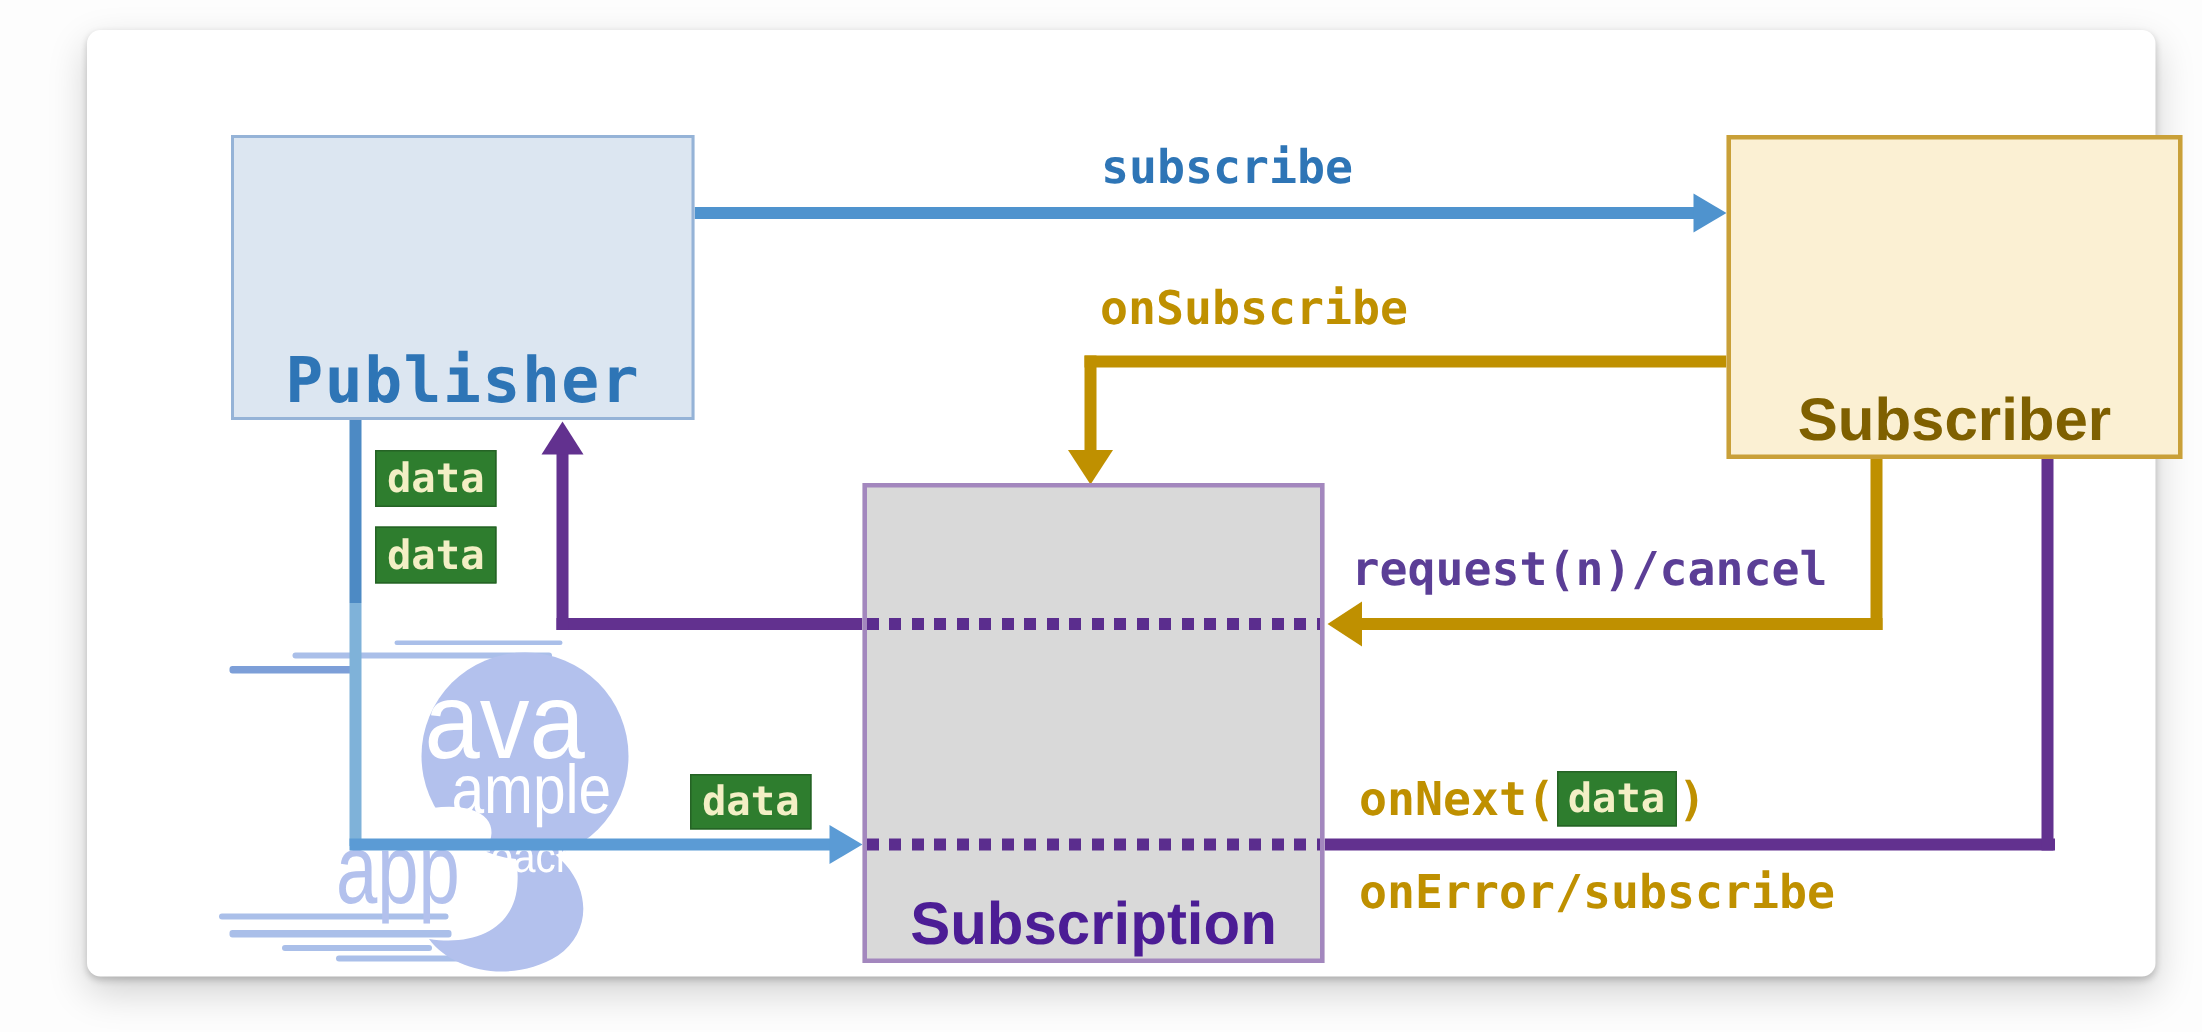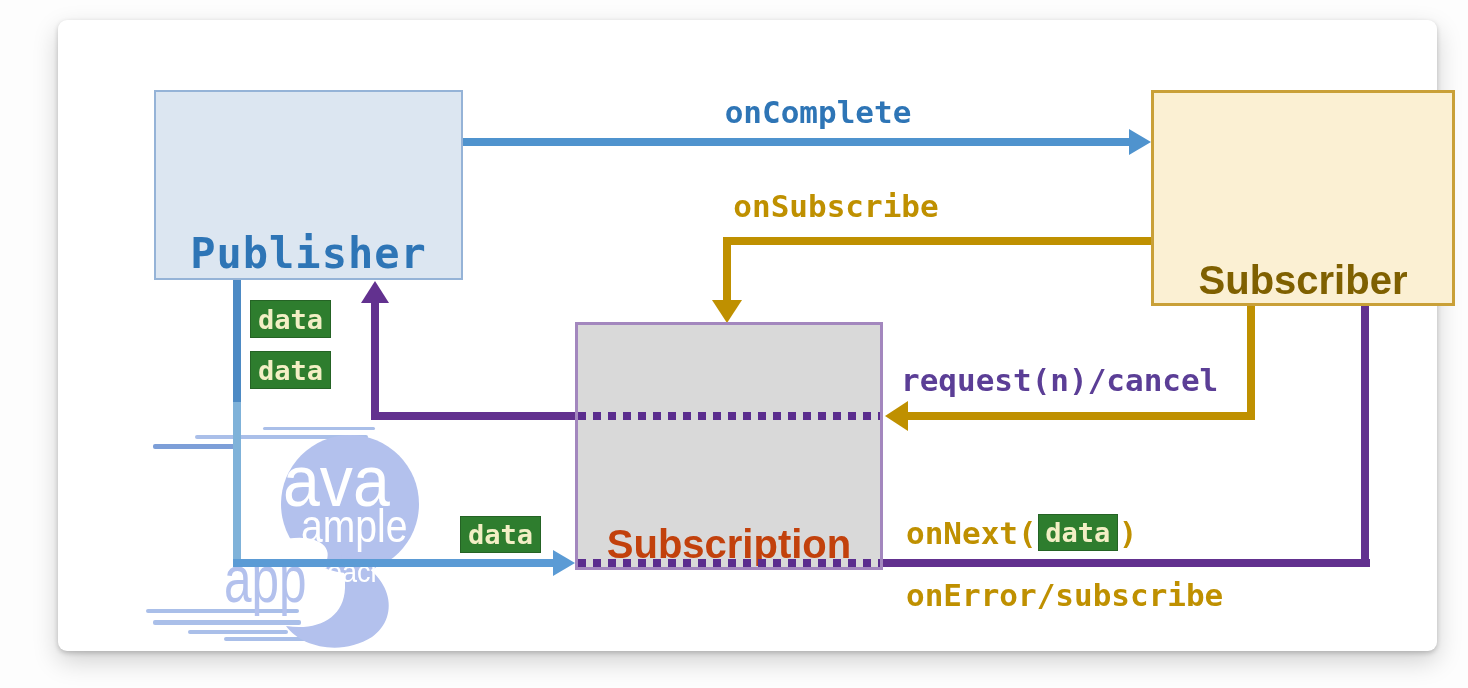--- a/index.html
+++ b/index.html
@@ -96,7 +96,7 @@
     <div class="dotted" style="left:520px;top:392px;"></div>
     <div class="dotted" style="left:520px;top:539px;"></div>
 
-    <div class="lbl lbl-center blue-t" style="left:610px;top:74px;">onComplete</div>
+    <div class="lbl lbl-center blue-t" style="left:610px;top:74px;">subscribe</div>
     <div class="lbl lbl-center gold-t" style="left:628px;top:168px;">onSubscribe</div>
     <div class="lbl purple-t" style="left:843px;top:342px;">request(n)/cancel</div>
 

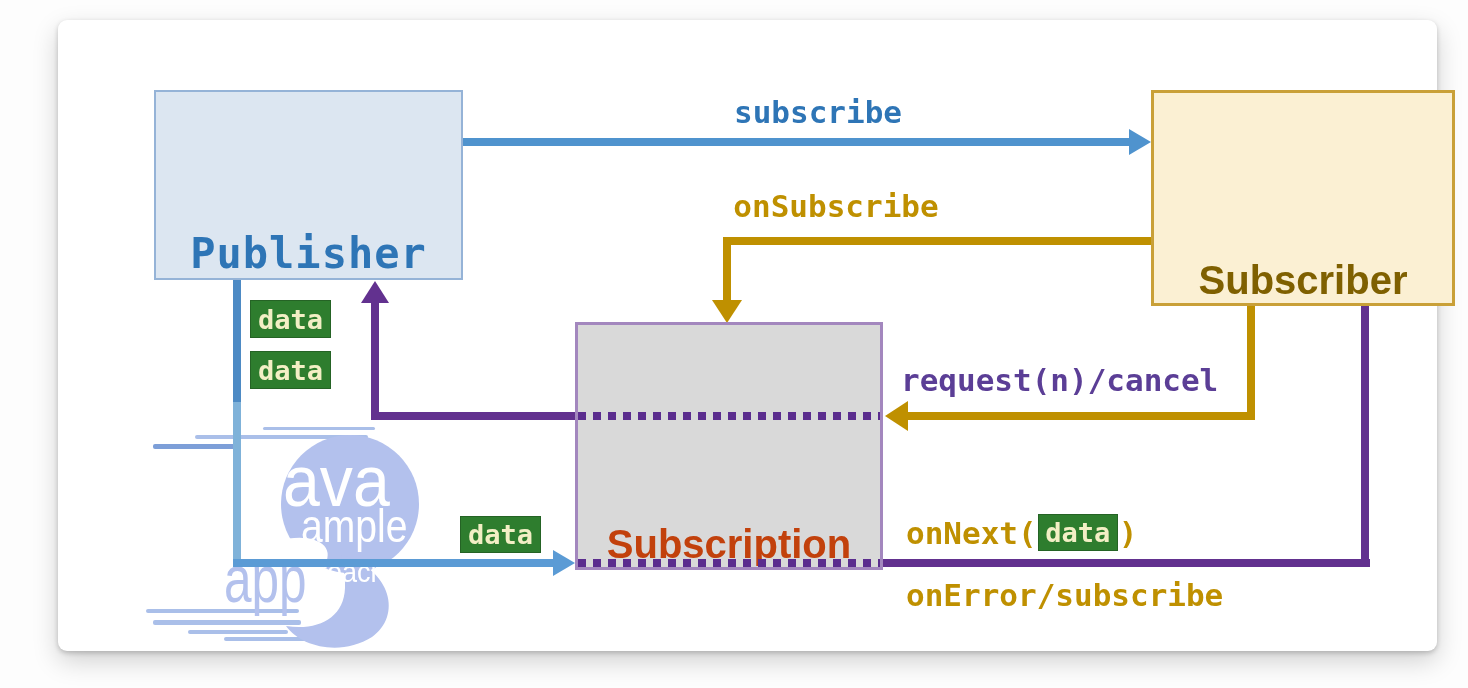--- a/index.html
+++ b/index.html
@@ -13,8 +13,8 @@
         color:#2e75b6;font:bold 42px "DejaVu Sans Mono",monospace;letter-spacing:1px;}
   .box-subscriber{left:1093px;top:70px;width:304px;height:216px;background:#fbf0d3;border:3px solid #c9a038;
         color:#7f6000;font:bold 40px "Liberation Sans",sans-serif;}
-  .box-subscription{left:517px;top:302px;width:308px;height:248px;background:#d9d9d9;border:3px solid #a387be;
-        color:#c2410c;font:bold 40px "Liberation Sans",sans-serif;}
+  .box-subscription{left:517px;top:302px;width:308px;height:320px;background:#d9d9d9;border:3px solid #a387be;
+        color:#4c1d95;font:bold 40px "Liberation Sans",sans-serif;}
   .line{position:absolute;}
   .ah{position:absolute;width:0;height:0;}
   .lbl{position:absolute;font:bold 31px "DejaVu Sans Mono",monospace;white-space:nowrap;}

